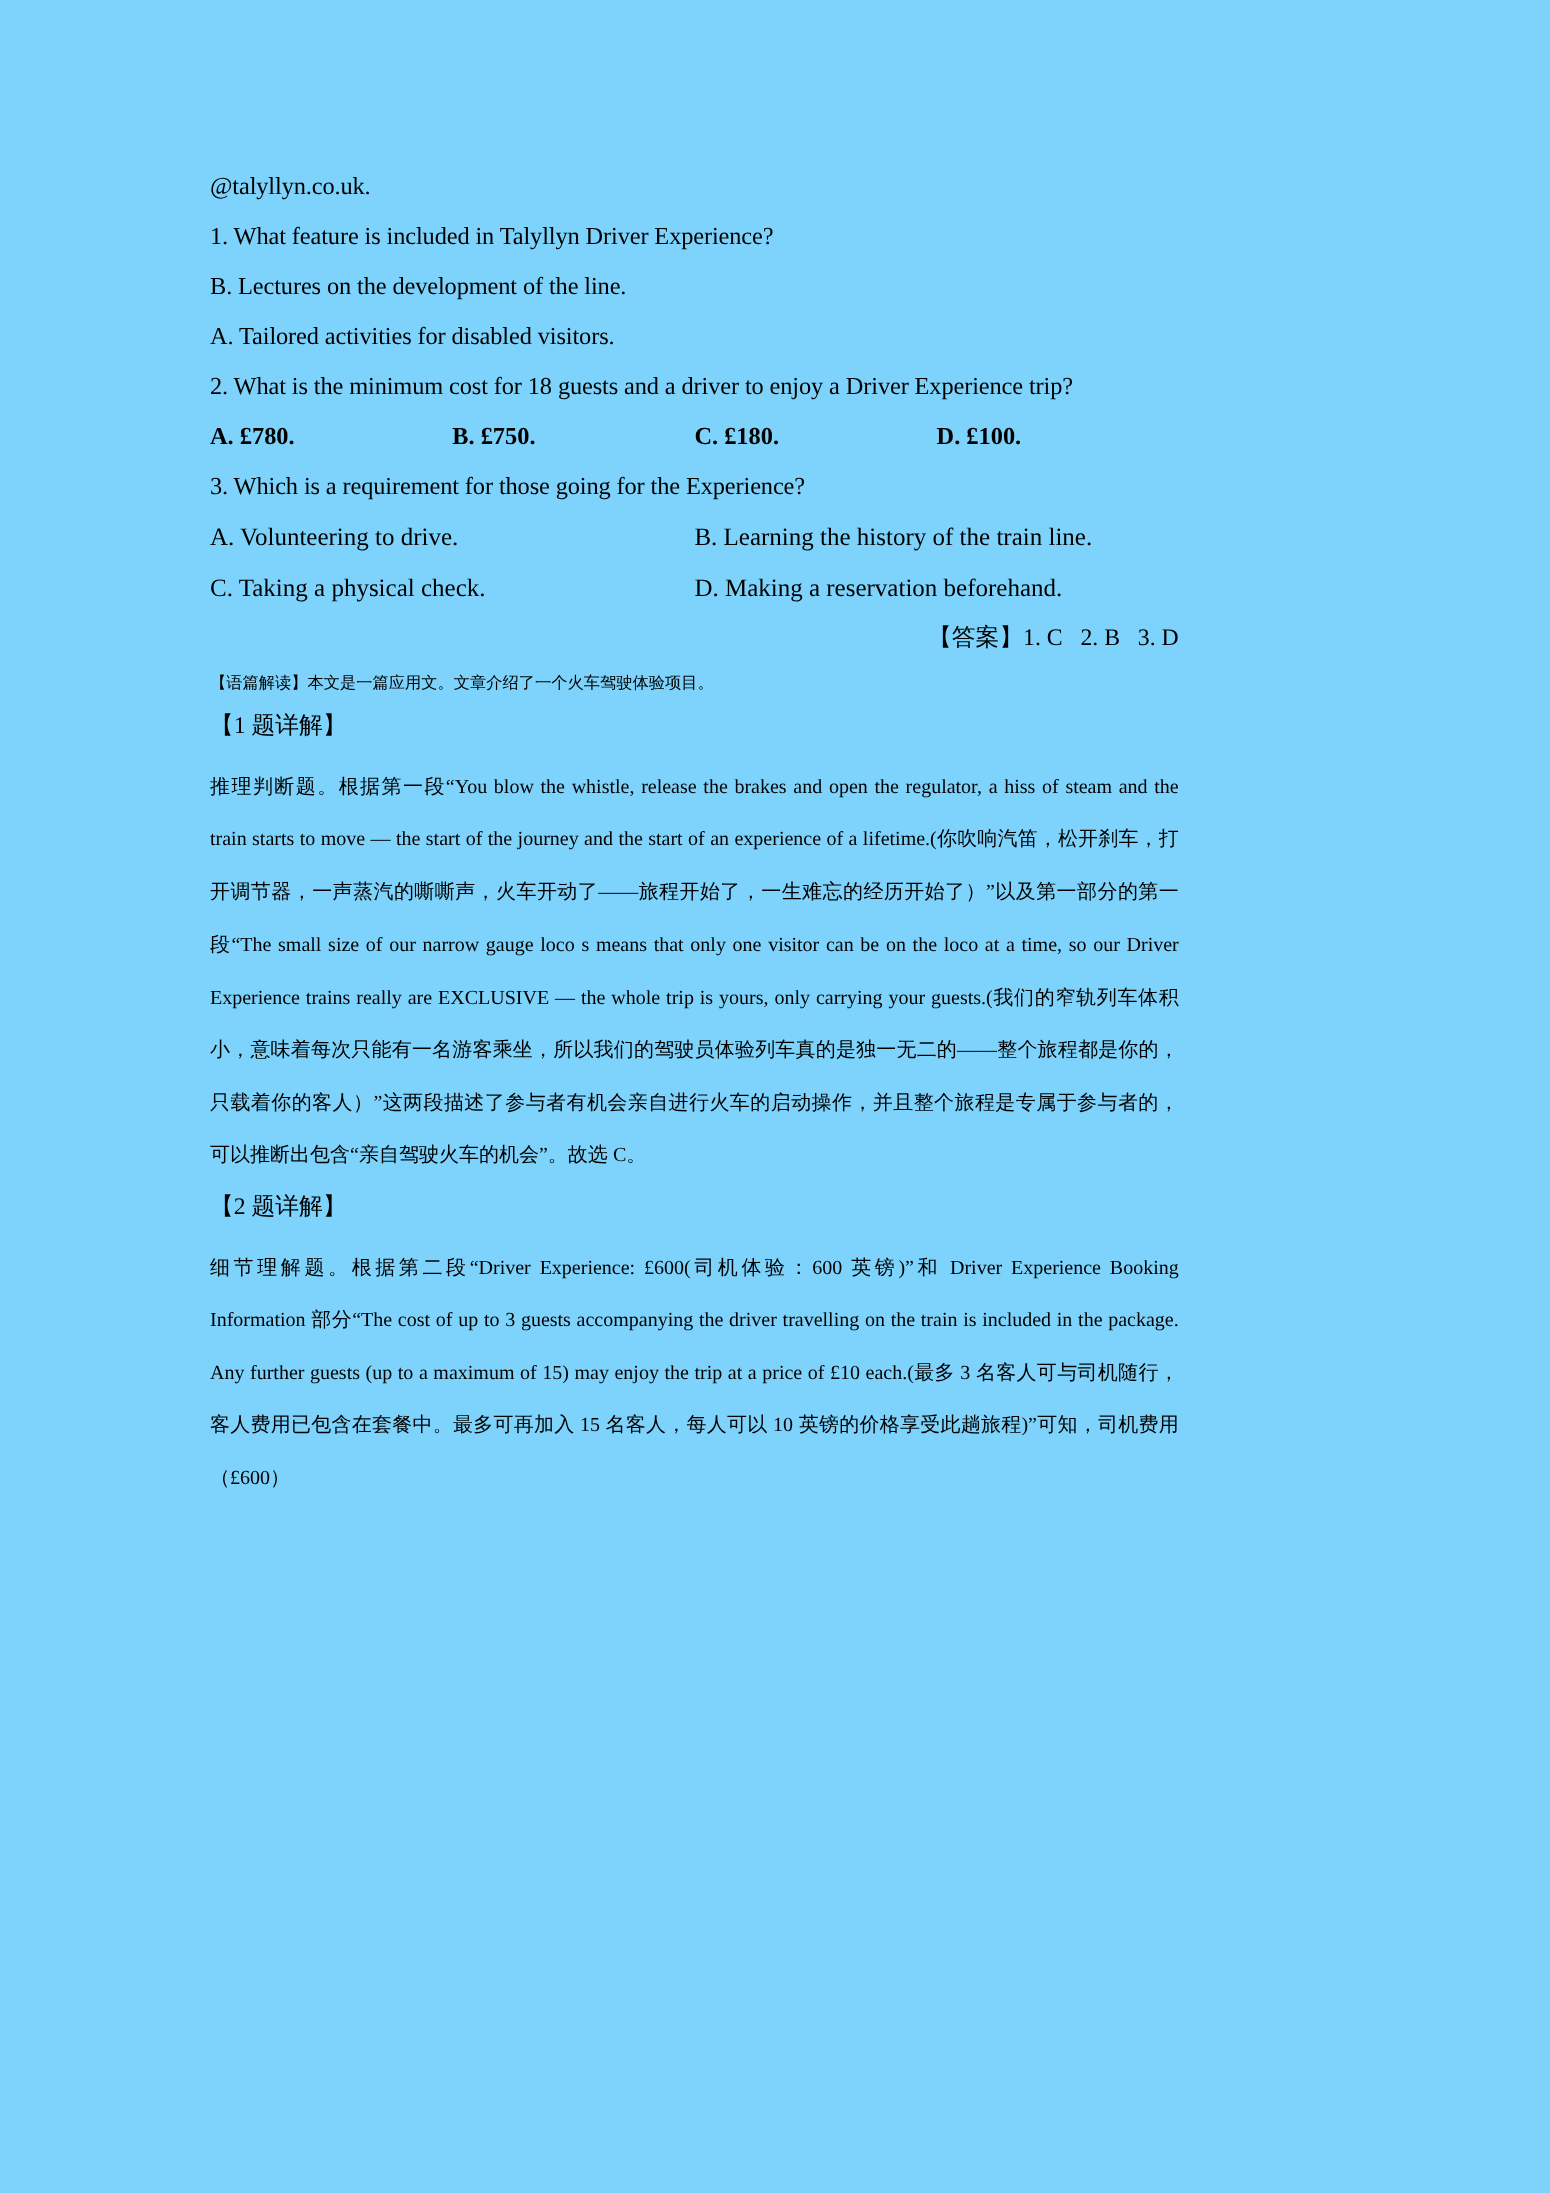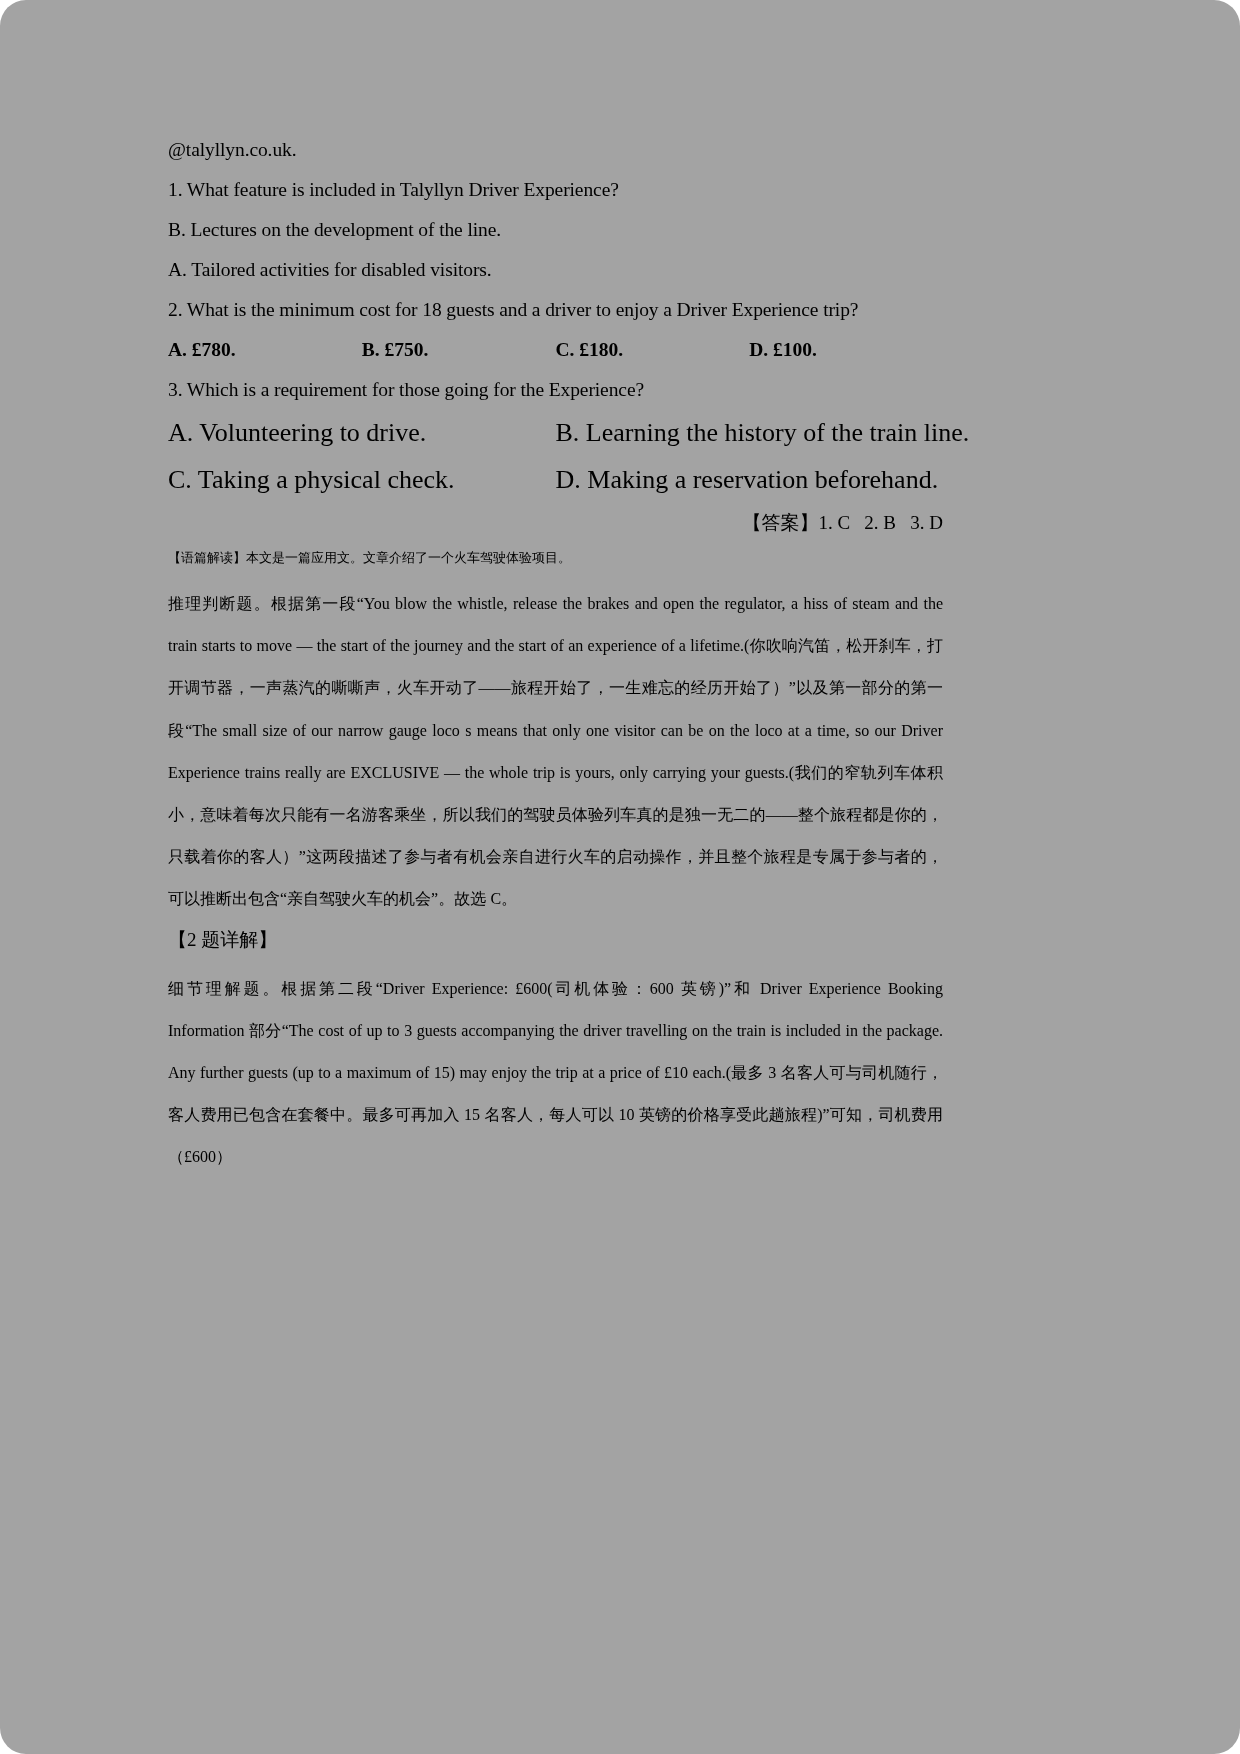--- a/index.html
+++ b/index.html
@@ -17,10 +17,9 @@
     width: 1240px;
     height: 1754px;
     margin: 0 auto;
-    background: #a3a3a3;
+    background: #7dd3fc;
     overflow: hidden;
     box-sizing: border-box;
-    border-radius: 26px;
   }
   .content {
     position: absolute;

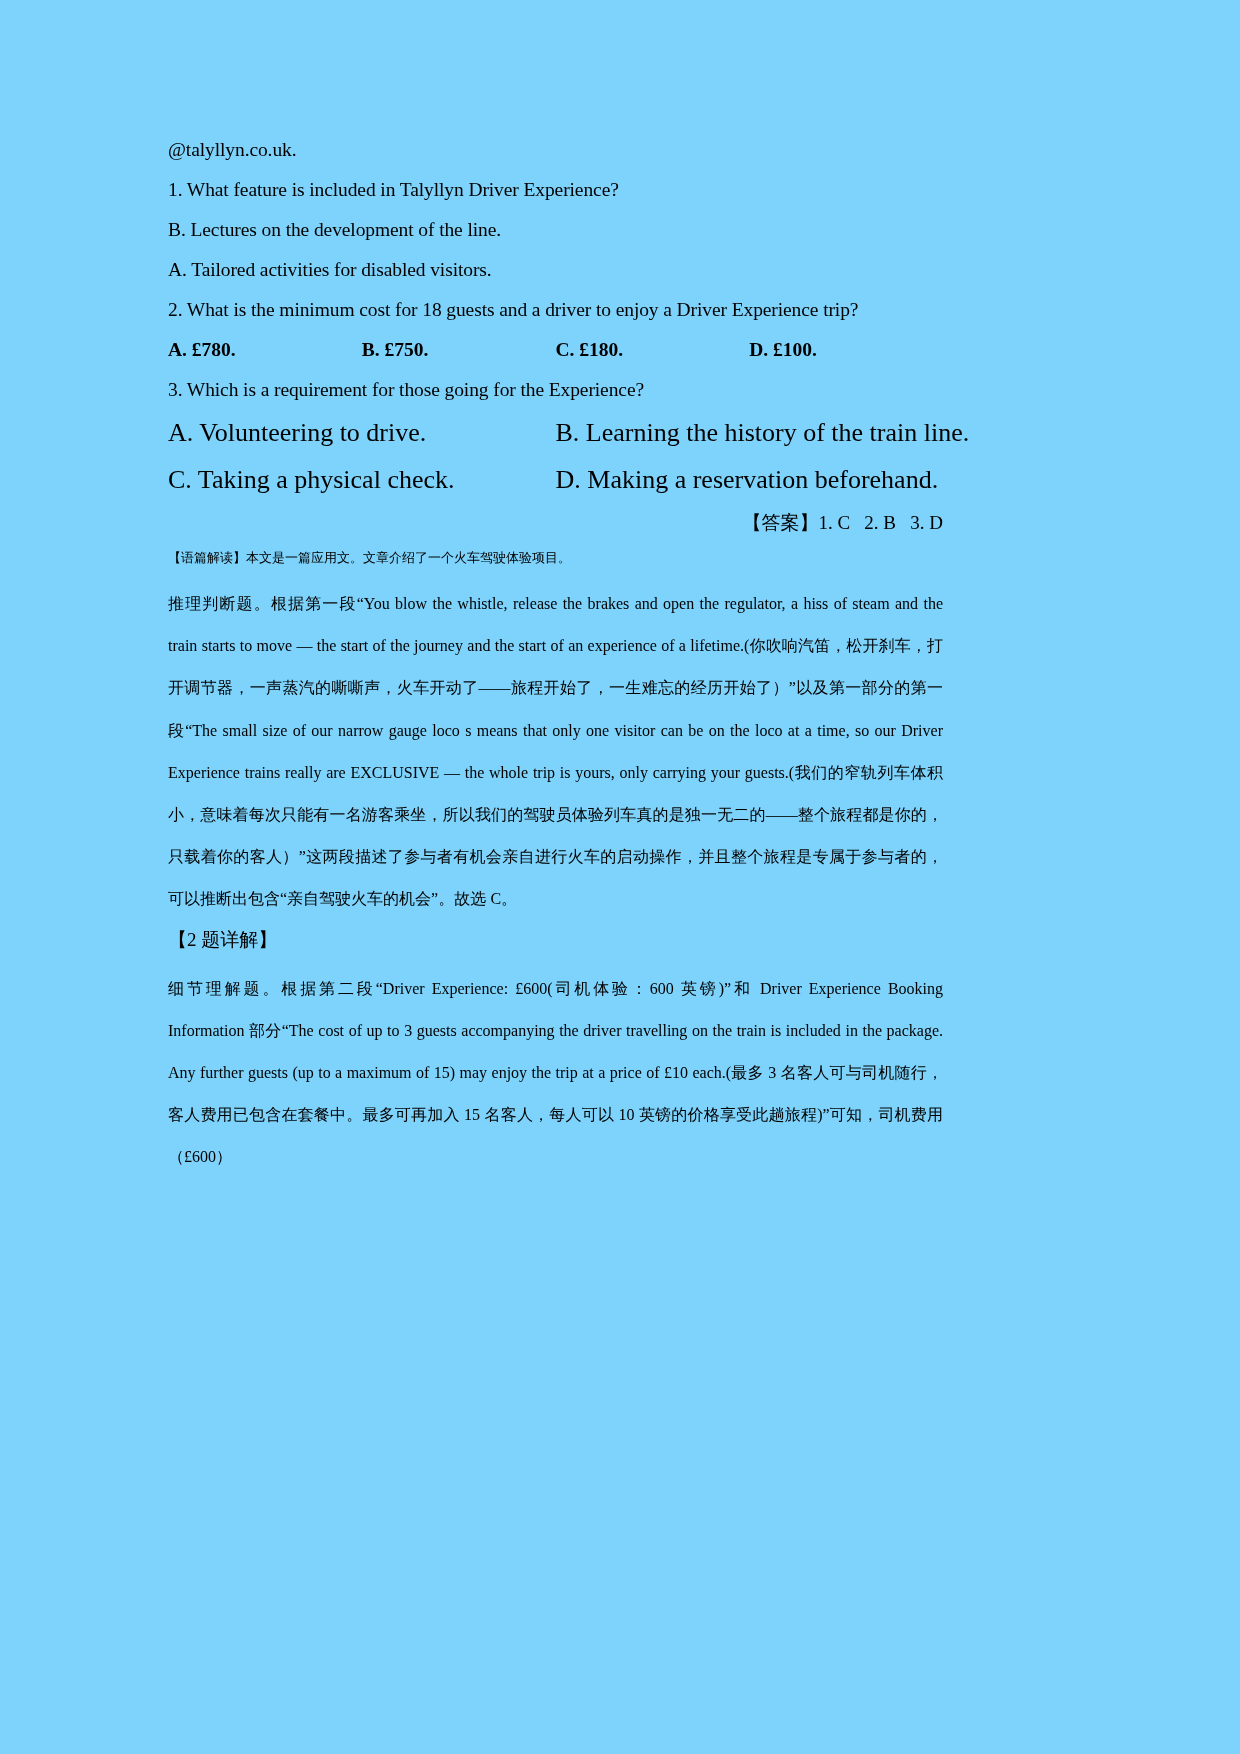--- a/index.html
+++ b/index.html
@@ -53,7 +53,7 @@
   
   .opt-row-2 {
     display: flex;
-    font-size: 26px;
+    font-size: 20px;
     line-height: 1.0;
     margin: 0 0 20.5px 0;
   }

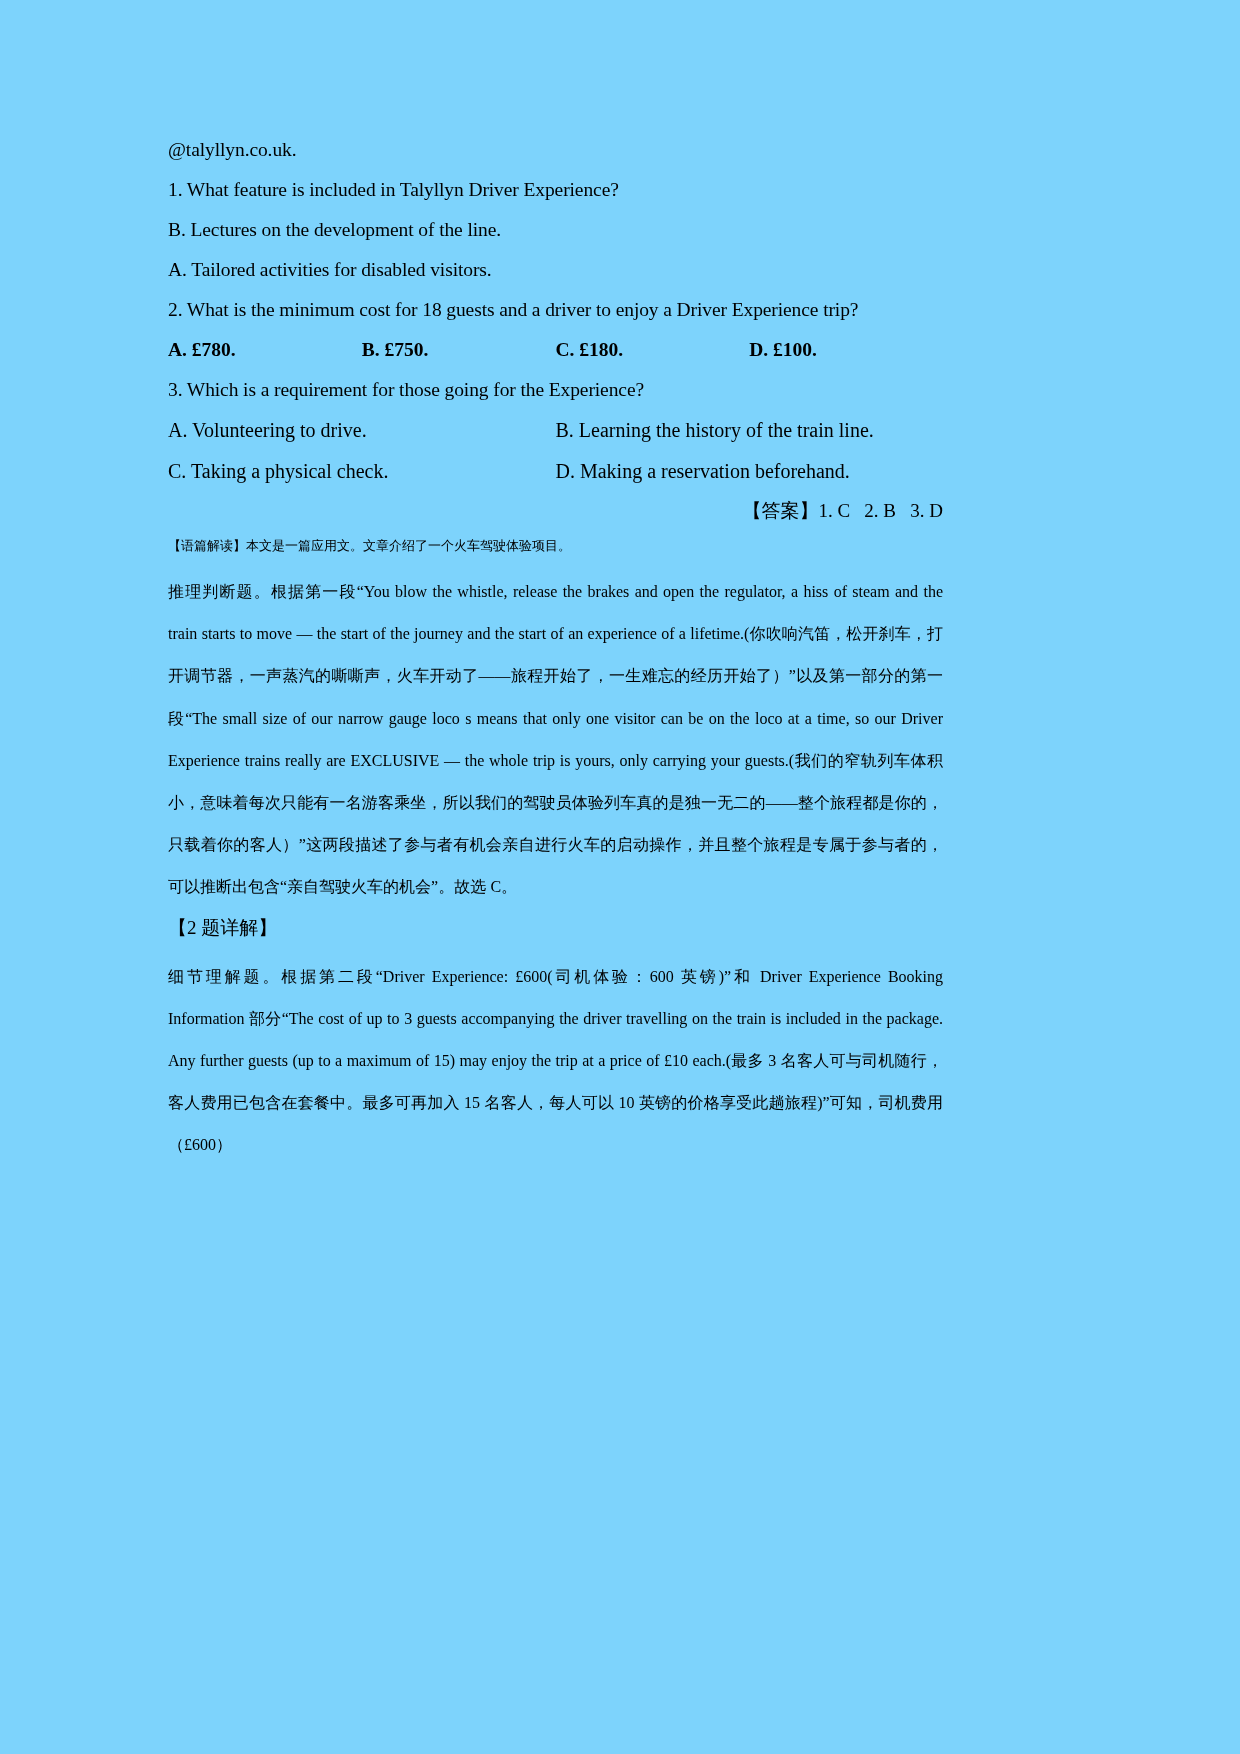--- a/index.html
+++ b/index.html
@@ -126,6 +126,7 @@
 
     <p class="brief">【语篇解读】本文是一篇应用文。文章介绍了一个火车驾驶体验项目。</p>
 
+    <p class="section-head">【1 题详解】</p>
     <p class="para">推理判断题。根据第一段“You blow the whistle, release the brakes and open the regulator, a hiss of steam and the train starts to move — the start of the journey and the start of an experience of a lifetime.(你吹响汽笛，松开刹车，打开调节器，一声蒸汽的嘶嘶声，火车开动了——旅程开始了，一生难忘的经历开始了）”以及第一部分的第一段“The small size of our narrow gauge loco s means that only one visitor can be on the loco at a time, so our Driver Experience trains really are EXCLUSIVE — the whole trip is yours, only carrying your guests.(我们的窄轨列车体积小，意味着每次只能有一名游客乘坐，所以我们的驾驶员体验列车真的是独一无二的——整个旅程都是你的，只载着你的客人）”这两段描述了参与者有机会亲自进行火车的启动操作，并且整个旅程是专属于参与者的，可以推断出包含“亲自驾驶火车的机会”。故选 C。</p>
 
     <div class="spacer-sm"></div>

